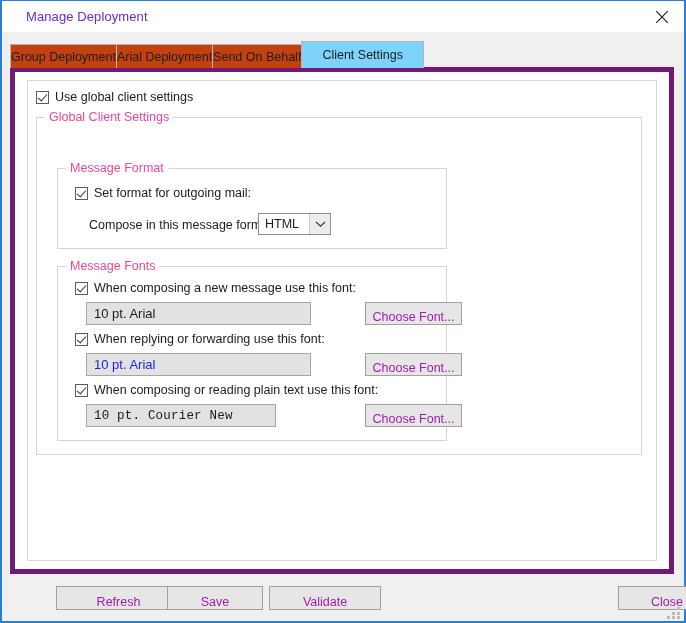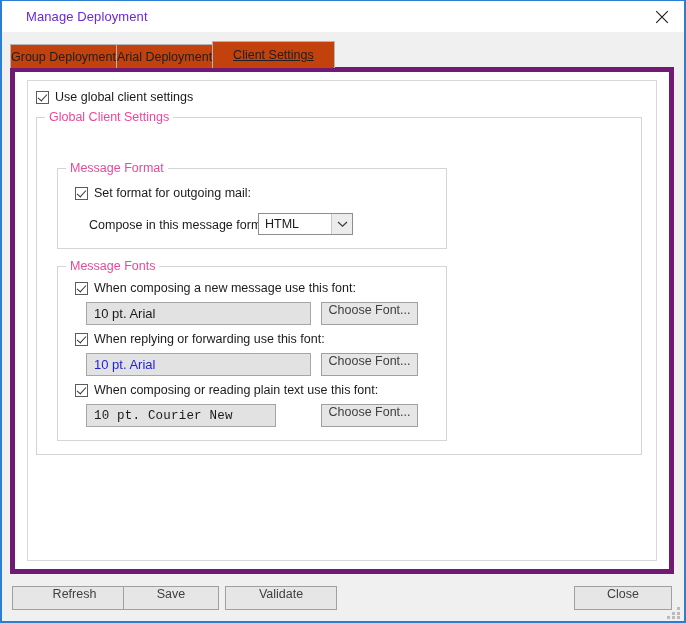--- a/index.html
+++ b/index.html
@@ -288,6 +288,9 @@
       <div class="tab">
         <span>Arial Deployment</span>
       </div>
+      <div class="tab">
+        <span>Send On Behalf</span>
+      </div>
       <div class="tab active">
         <span>Client Settings</span>
       </div>

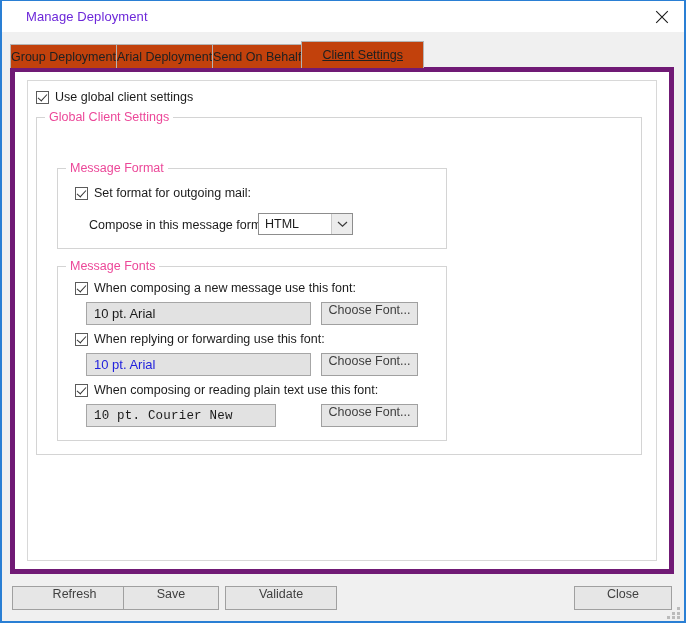--- a/index.html
+++ b/index.html
@@ -92,13 +92,12 @@
     position: relative;
   }
   .tab.active {
-    background: #c2410c;
+    background: #7dd3fc;
     height: 27px;
     margin-top: -3px;
     z-index: 5;
     border-color: #b4b4b4;
     padding: 0 20px;
-    text-decoration: underline;
   }
 
   

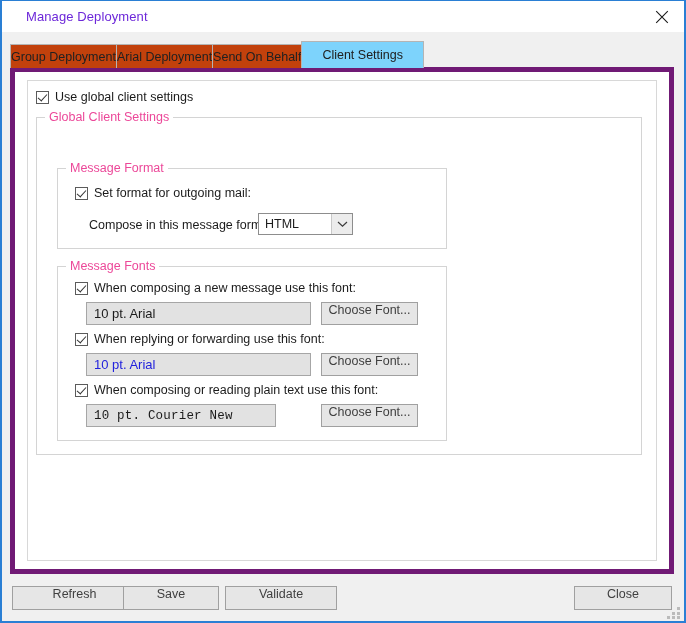--- a/index.html
+++ b/index.html
@@ -317,7 +317,7 @@
 
             <span class="lbl" style="position:absolute; left:31px; top:49px;">Compose in this message format:</span>
 
-            <div class="combo" style="position:absolute; left:200px; top:44px; width:95px;">
+            <div class="combo" style="position:absolute; left:200px; top:44px; width:73px;">
               <span class="combo-value">HTML</span>
               <span class="combo-arrow">
                 <svg width="11" height="8" viewBox="0 0 11 8">

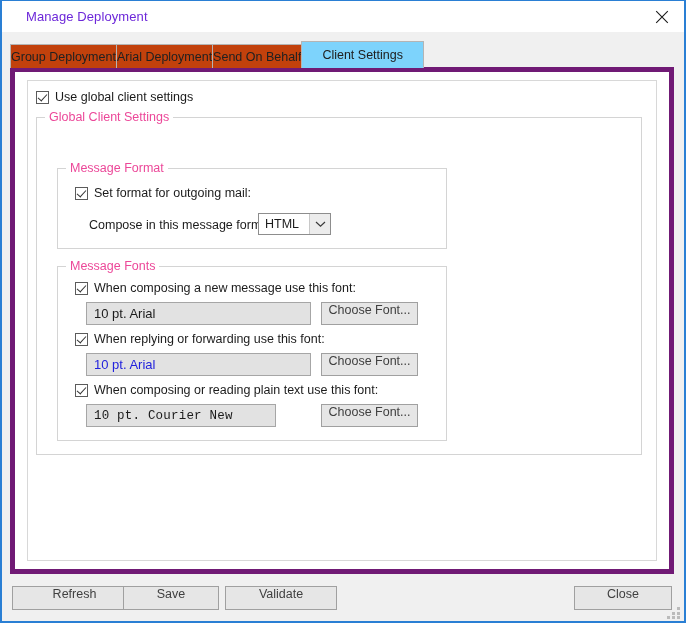--- a/index.html
+++ b/index.html
@@ -197,12 +197,13 @@
     background: #e6e6e6;
     height: 23px;
     display: flex;
-    align-items: flex-start;
+    align-items: flex-end;
     justify-content: center;
     font-size: 12.5px;
-    color: #404040;
-    cursor: default;
-    white-space: nowrap;
+    color: #a21caf;
+    cursor: default;
+    white-space: nowrap;
+    margin-left: 44px;
   }
 
   

